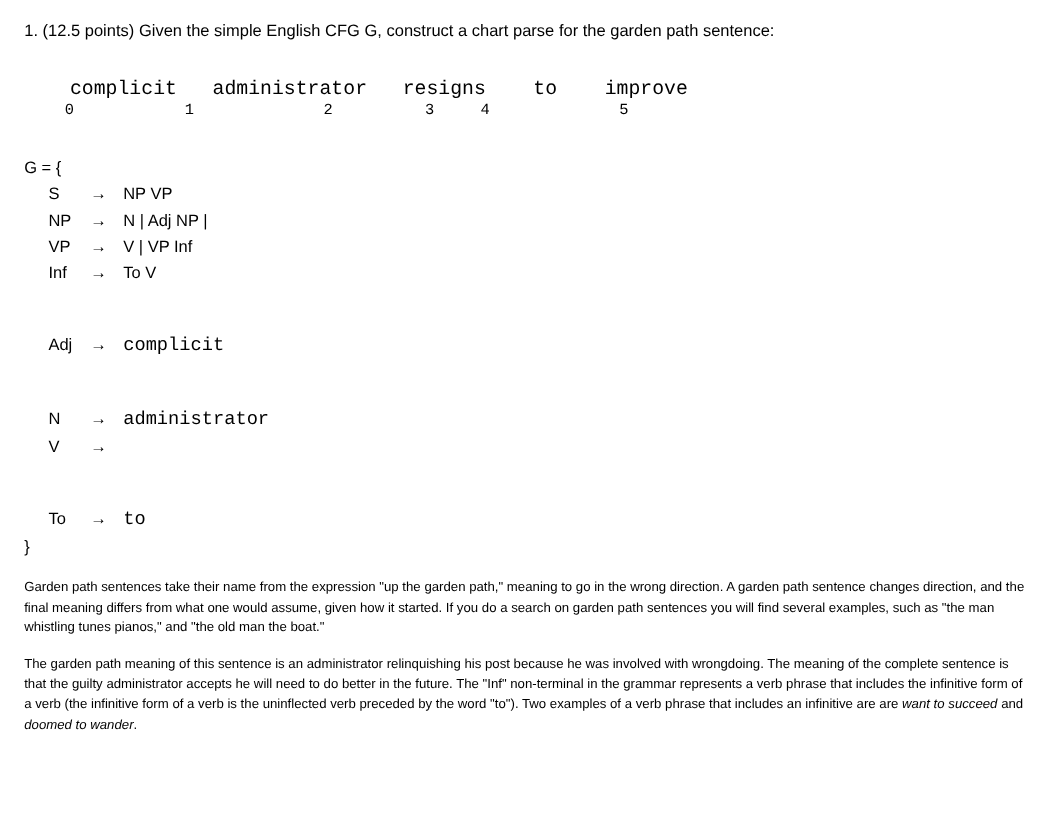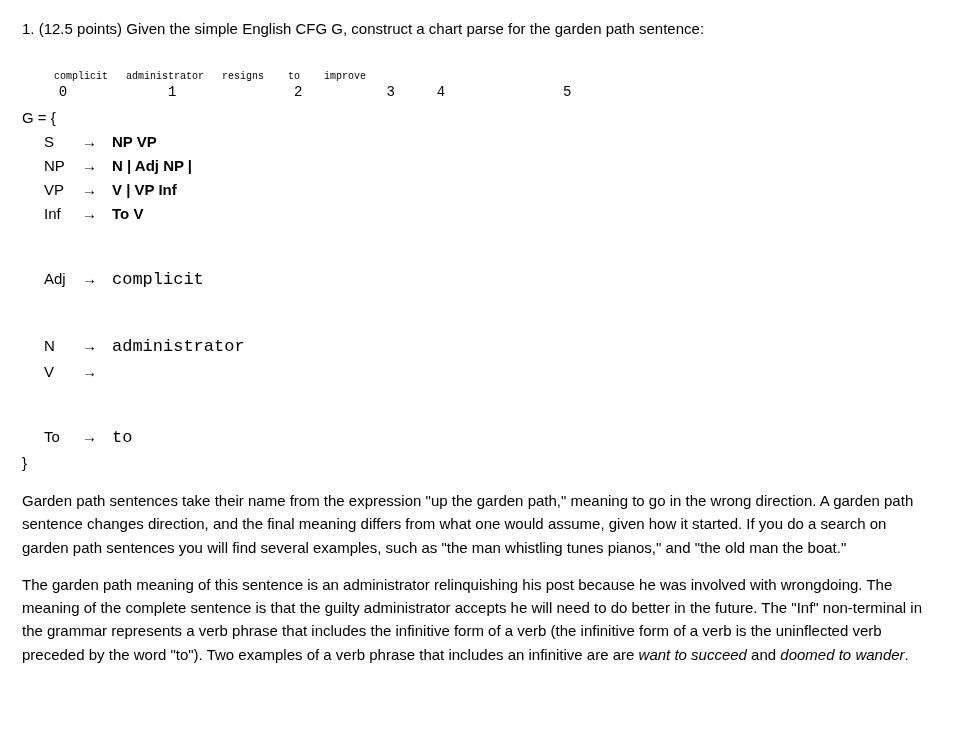--- a/index.html
+++ b/index.html
@@ -27,7 +27,7 @@
 
     .sentence-row {
       font-family: 'Courier New', Courier, monospace;
-      font-size: 10px;
+      font-size: 18px;
       margin-left: 20px;
       margin-bottom: 2px;
       white-space: pre;

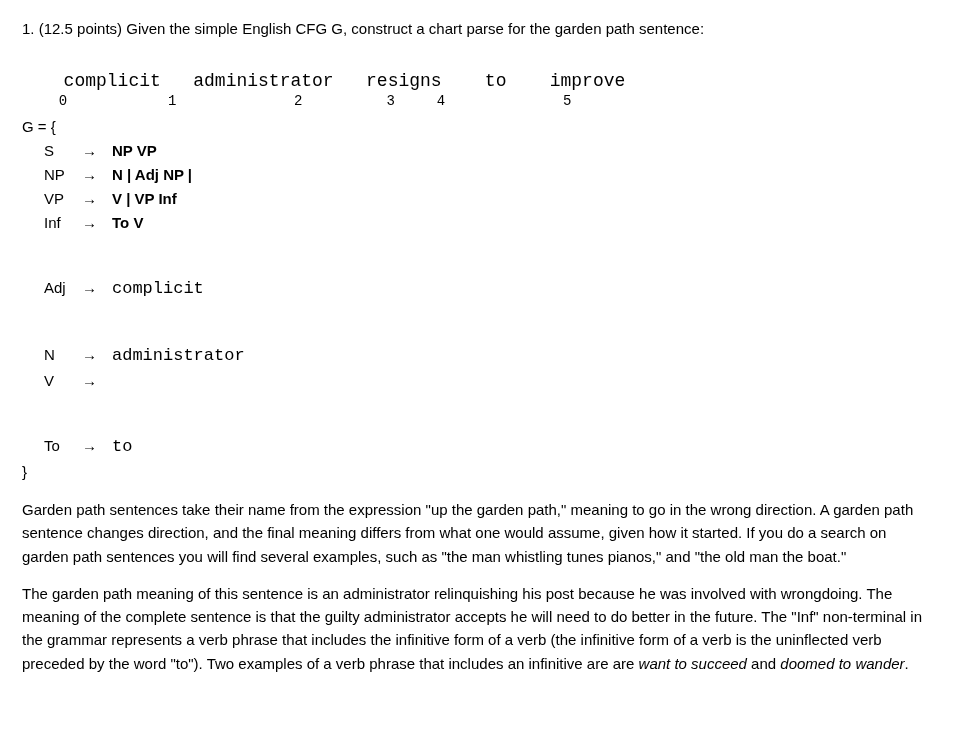--- a/index.html
+++ b/index.html
@@ -37,7 +37,7 @@
       font-family: 'Courier New', Courier, monospace;
       font-size: 14px;
       margin-left: 20px;
-      margin-bottom: 6px;
+      margin-bottom: 32px;
       white-space: pre;
     }
 

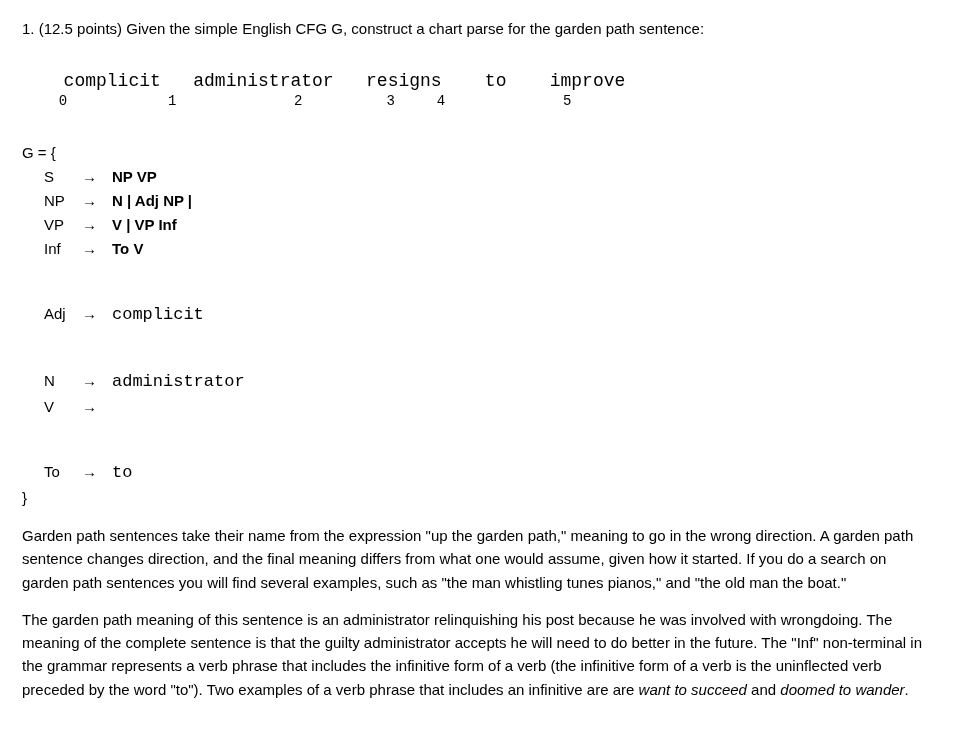--- a/index.html
+++ b/index.html
@@ -70,7 +70,6 @@
     .grammar-rhs {
       font-family: Arial, Helvetica, sans-serif;
       font-size: 15px;
-      font-weight: bold;
     }
 
     .grammar-rhs-mono {

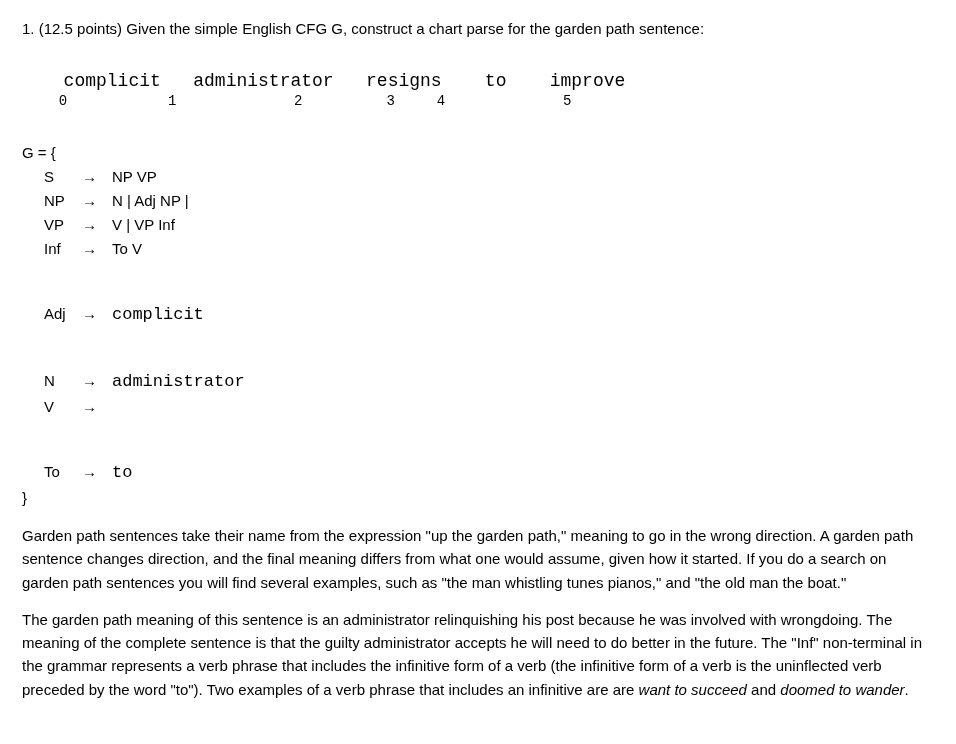--- a/index.html
+++ b/index.html
@@ -84,7 +84,7 @@
 
     .paragraph {
       font-family: Arial, Helvetica, sans-serif;
-      font-size: 15px;
+      font-size: 12px;
       line-height: 1.55;
       margin-bottom: 14px;
     }

